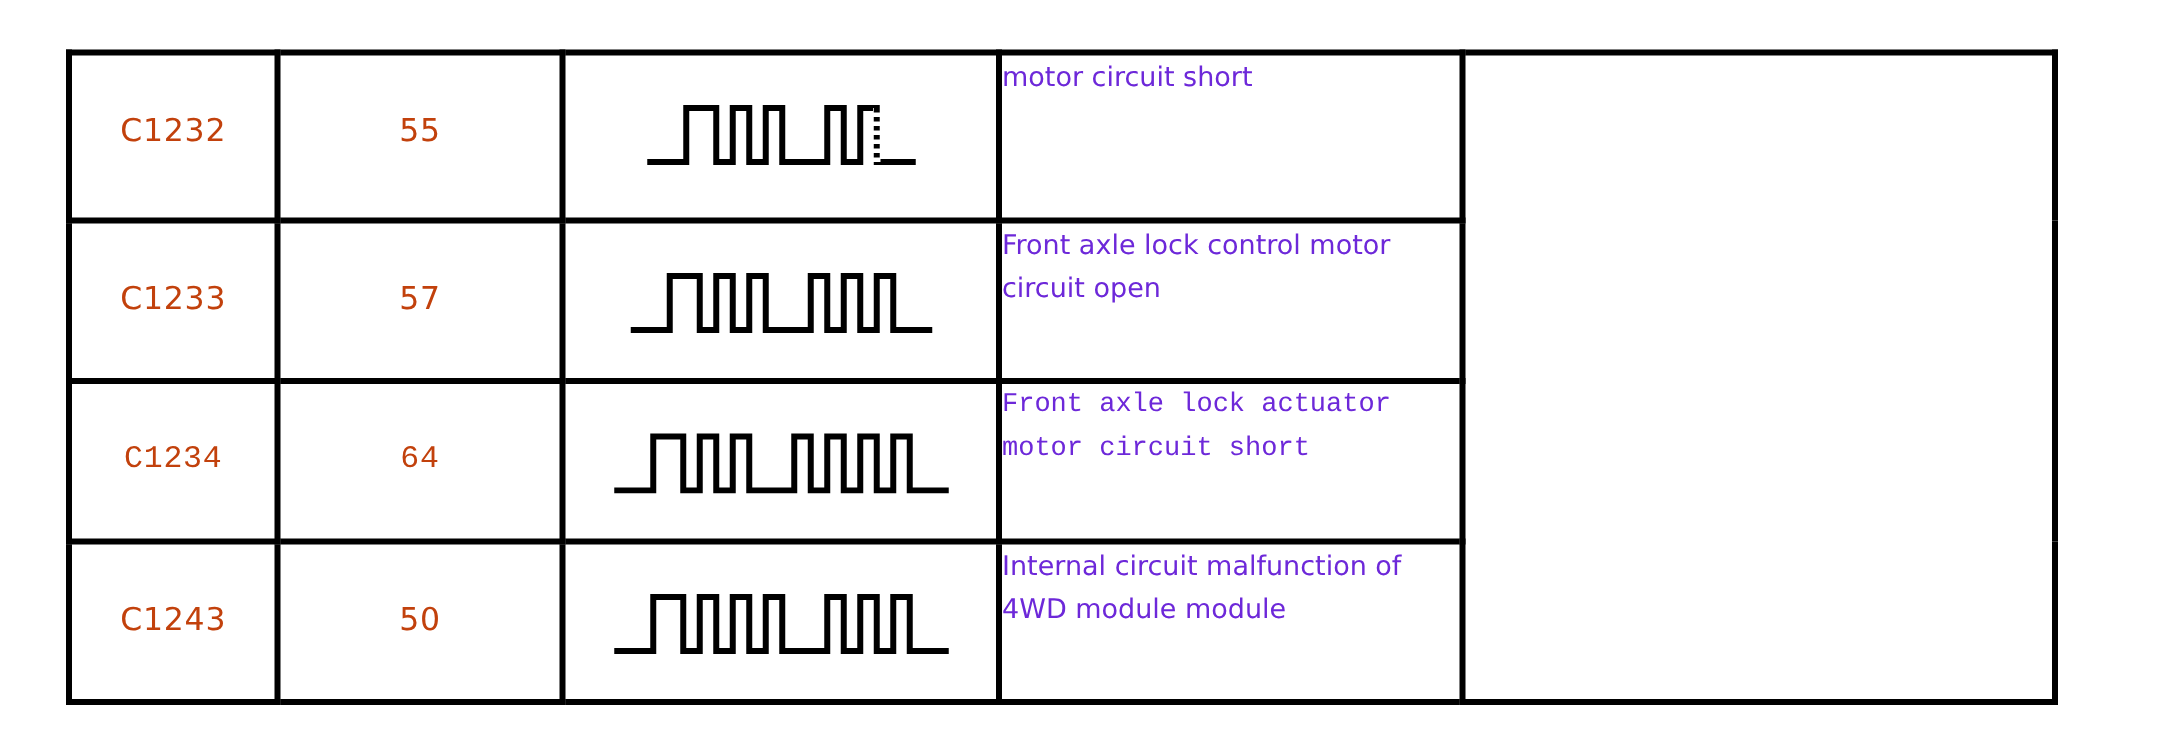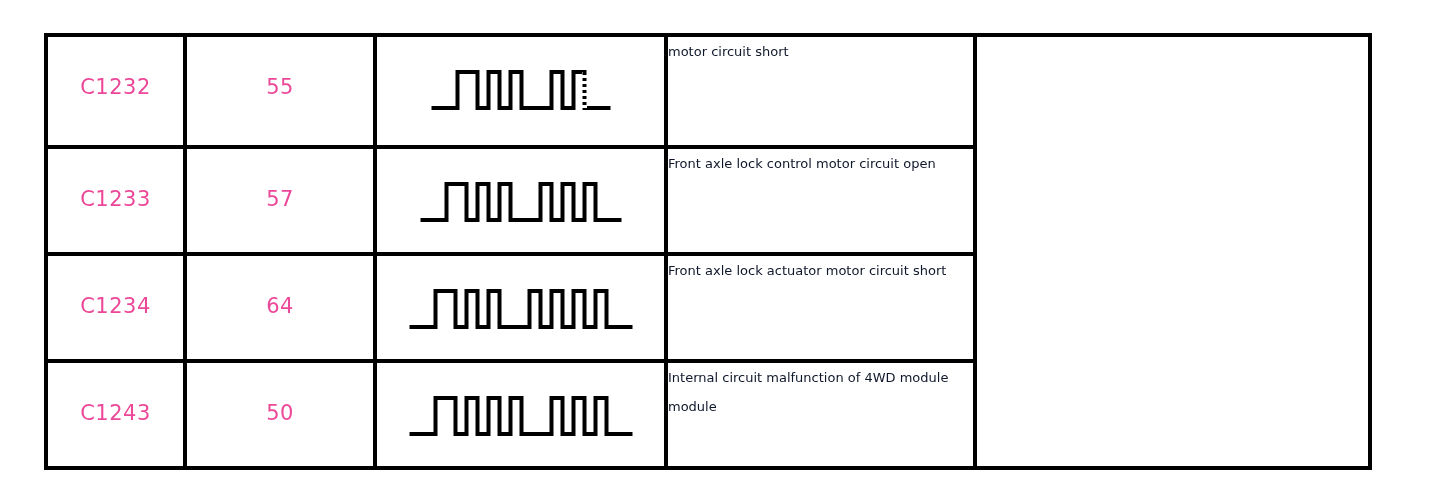--- a/index.html
+++ b/index.html
@@ -59,8 +59,8 @@
   }
 
   .cell-desc {
-    font-size: 13px;
-    color: #0f172a;
+    font-size: 18px;
+    color: #6d28d9;
     line-height: 29px;
     padding: 10px 0 0 9px;
     text-align: left;

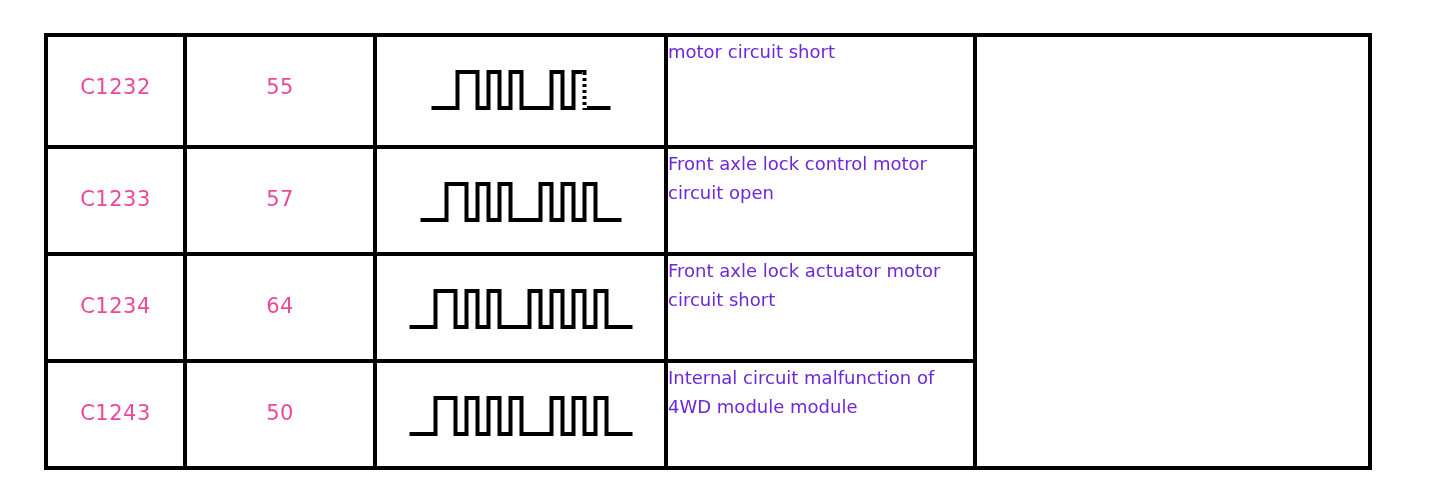--- a/index.html
+++ b/index.html
@@ -51,7 +51,7 @@
   .cell-flash {
     text-align: center;
     font-size: 21px;
-    color: #ec4899;
+    color: #c2410c;
     letter-spacing: 0.5px;
     height: 101px;
     line-height: 101px;

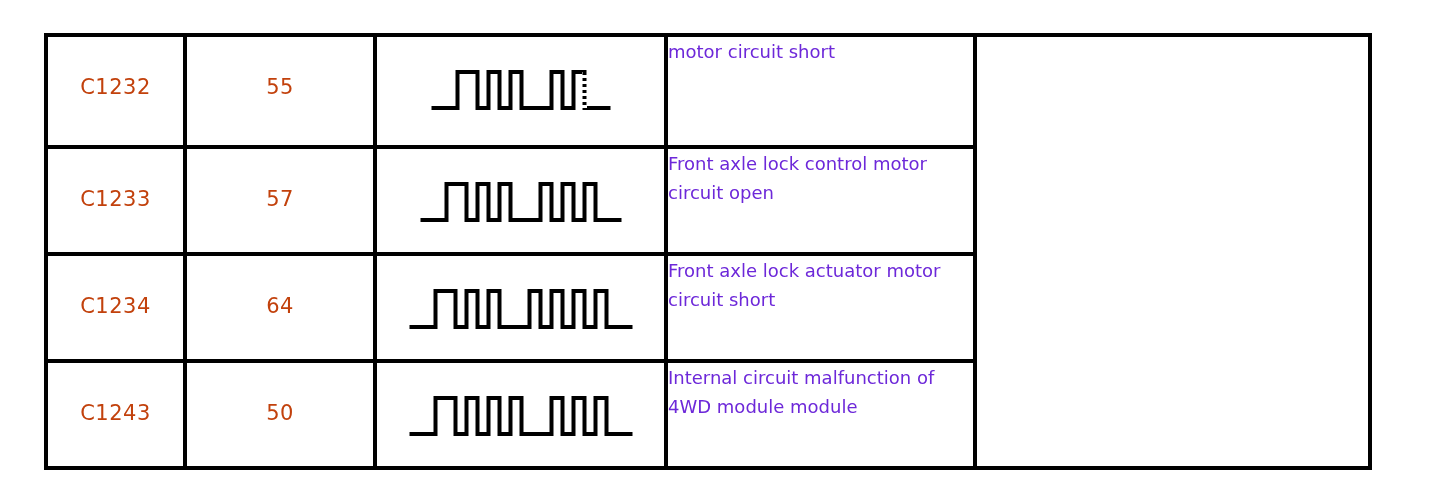--- a/index.html
+++ b/index.html
@@ -91,7 +91,7 @@
   
   tr.row-1 td { height: 106px; }
   tr.row-2 td { height: 101px; }
-  tr.row-3 td { height: 99px; }
+  tr.row-3 td { height: 99px; font-family: Liberation Mono, monospace; }
   tr.row-4 td { height: 99px; }
 </style>
 </head>

